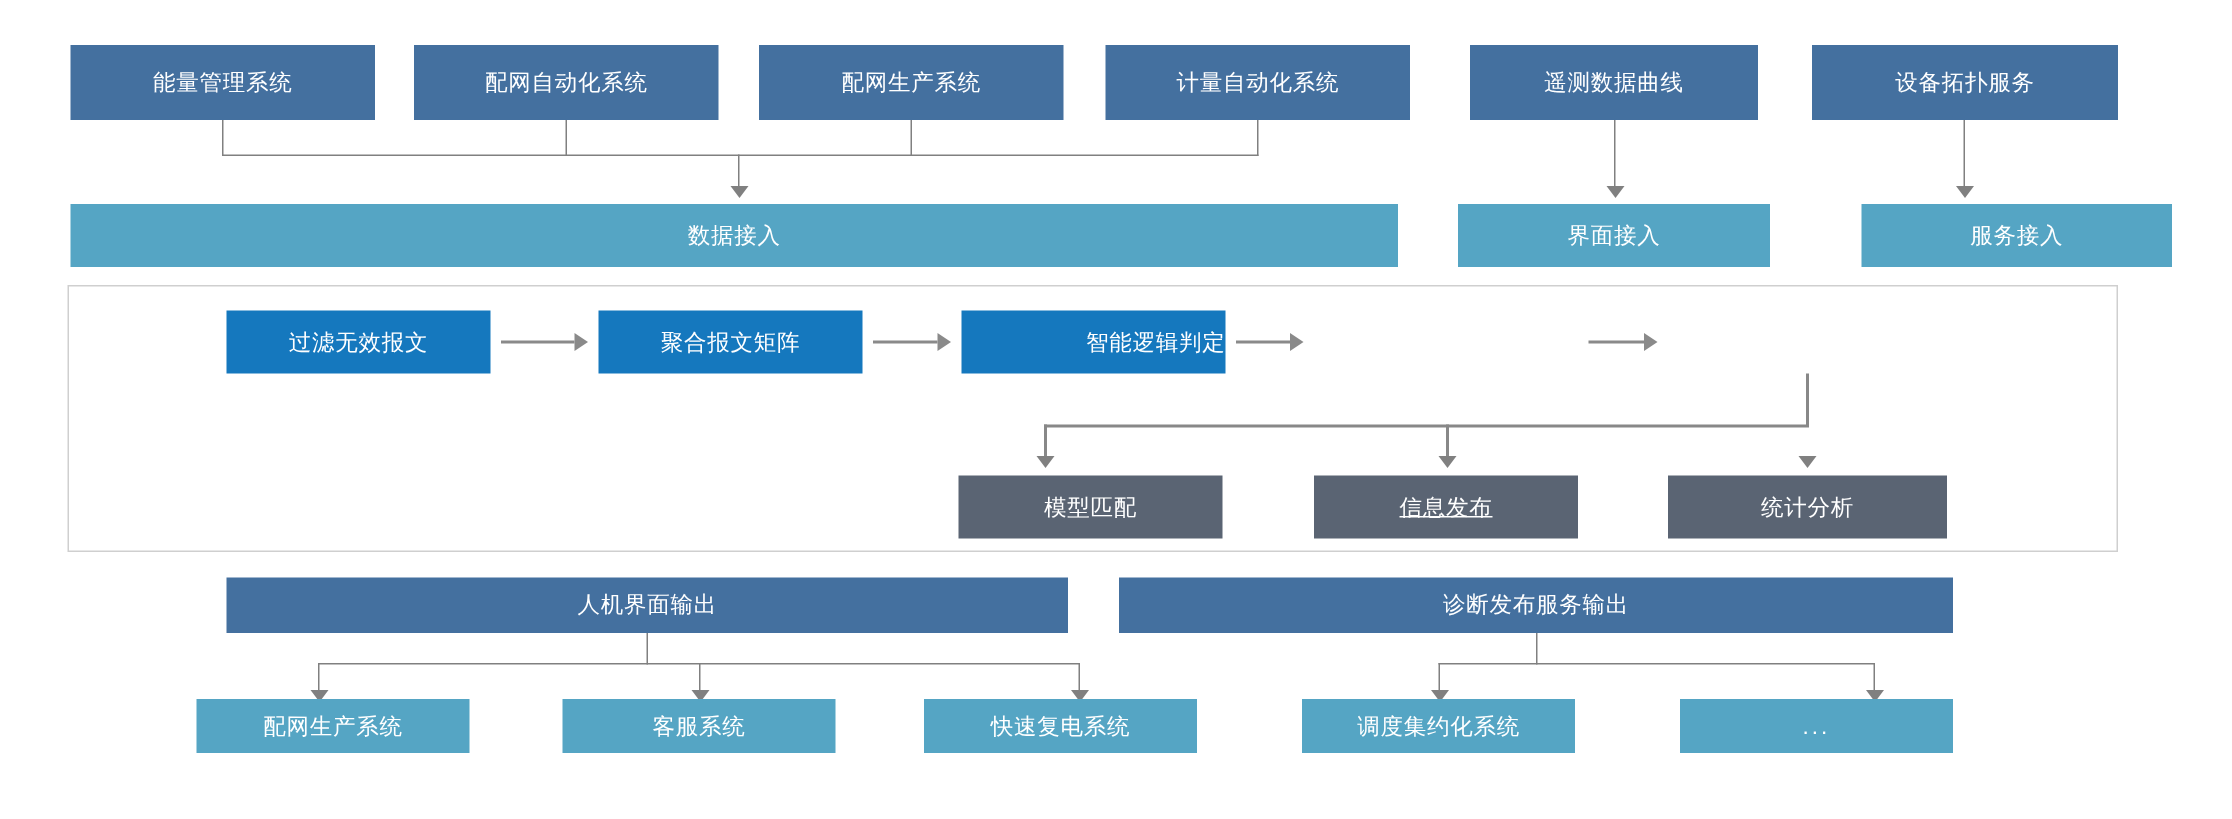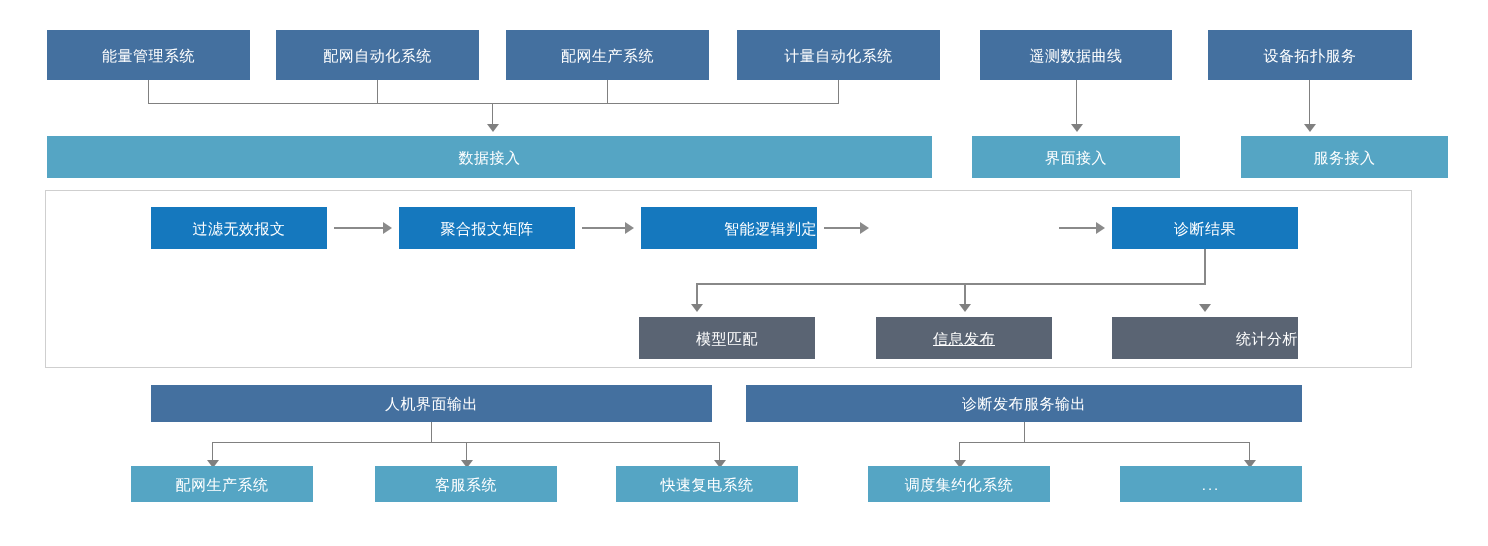--- a/index.html
+++ b/index.html
@@ -122,9 +122,6 @@
   <div class="box bright" style="left:641px;top:207px;width:176px;height:42px;justify-content:flex-end;">
     <span>智能逻辑判定</span>
   </div>
-  <div class="box bright" style="left:1112px;top:207px;width:186px;height:42px;">
-    <span>诊断结果</span>
-  </div>
 
   <div class="arrow-right" style="left:334px;top:222px;width:58px;">
     <div class="shaft"></div>

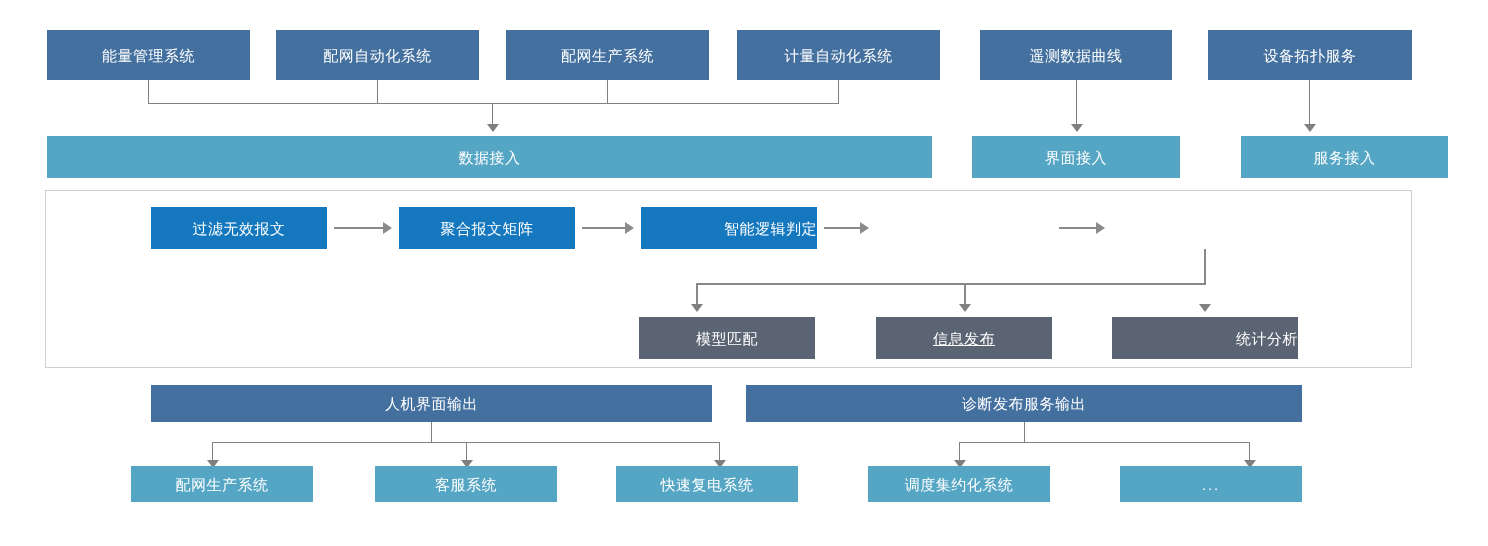--- a/index.html
+++ b/index.html
@@ -154,7 +154,7 @@
   <div class="box gray" style="left:876px;top:317px;width:176px;height:42px;text-decoration:underline;">
     <span>信息发布</span>
   </div>
-  <div class="box gray" style="left:1112px;top:317px;width:186px;height:42px;justify-content:flex-end;">
+  <div class="box gray" style="left:1112px;top:317px;width:186px;height:42px;">
     <span>统计分析</span>
   </div>
 

